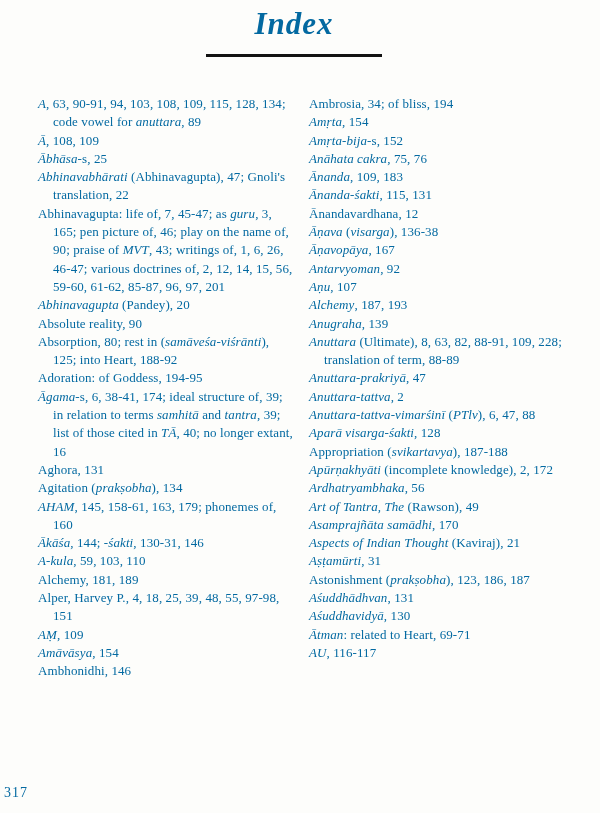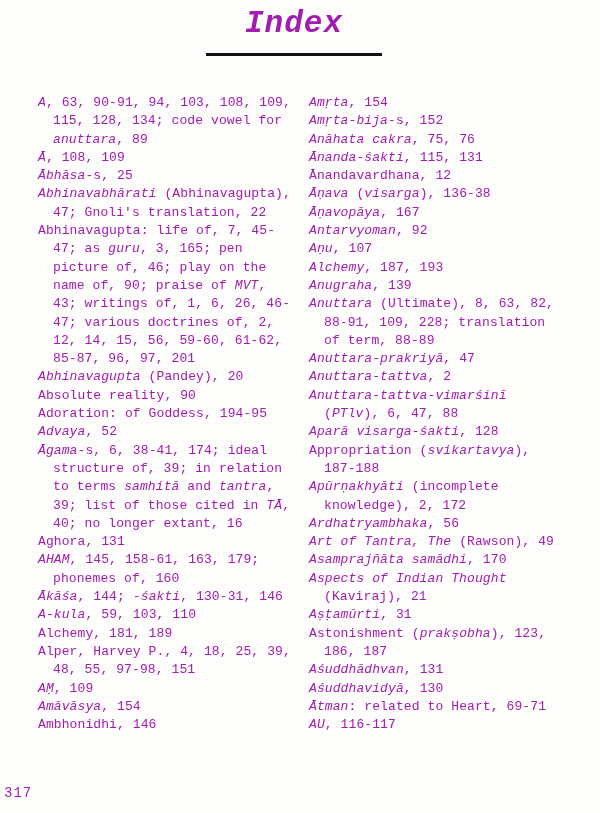--- a/index.html
+++ b/index.html
@@ -13,8 +13,8 @@
     height: 813px;
     box-sizing: border-box;
     background: #fdfdfb;
-    color: #a21caf;
-    font-family: Liberation Mono, monospace;
+    color: #0369a1;
+    font-family: Liberation Serif, serif;
     overflow: hidden;
   }
   .title {

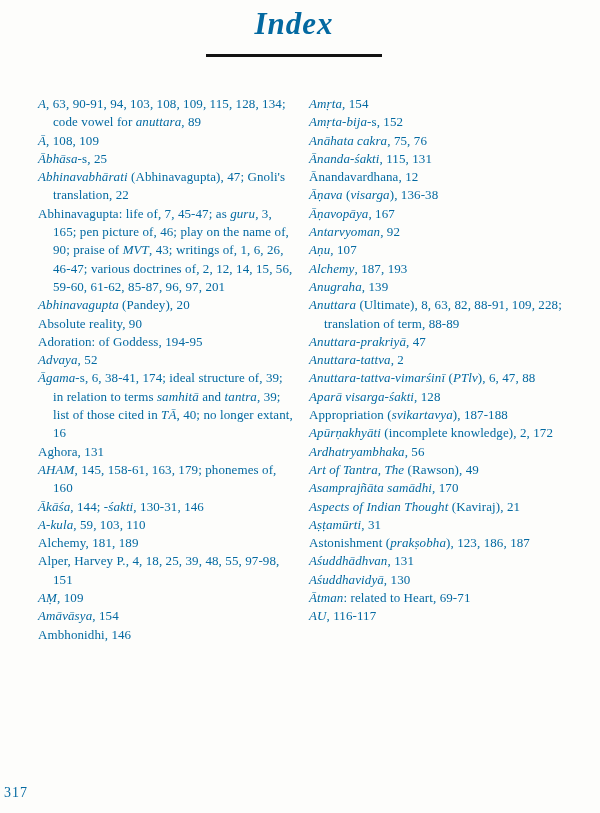--- a/index.html
+++ b/index.html
@@ -89,6 +89,7 @@
         <div class="entry"><span>Ambhonidhi, 146</span></div>
       </div>
     <div class="col">
+        <div class="entry"><span>Ambrosia, 34; of bliss, 194</span></div>
         <div class="entry"><span class="it">Amṛta</span><span>, 154</span></div>
         <div class="entry"><span class="it">Amṛta-bija</span><span>-s, 152</span></div>
         <div class="entry"><span class="it">Anāhata cakra</span><span>, 75, 76</span></div>

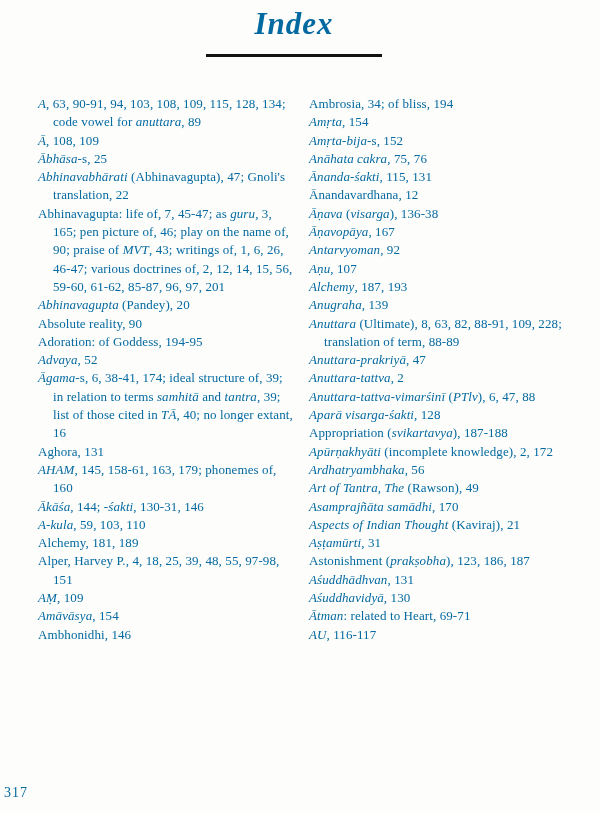--- a/index.html
+++ b/index.html
@@ -93,6 +93,7 @@
         <div class="entry"><span class="it">Amṛta</span><span>, 154</span></div>
         <div class="entry"><span class="it">Amṛta-bija</span><span>-s, 152</span></div>
         <div class="entry"><span class="it">Anāhata cakra</span><span>, 75, 76</span></div>
+        <div class="entry"><span class="it">Ānanda</span><span>, 109, 183</span></div>
         <div class="entry"><span class="it">Ānanda-śakti</span><span>, 115, 131</span></div>
         <div class="entry"><span>Ānandavardhana, 12</span></div>
         <div class="entry"><span class="it">Āṇava</span><span> (</span><span class="it">visarga</span><span>), 136-38</span></div>

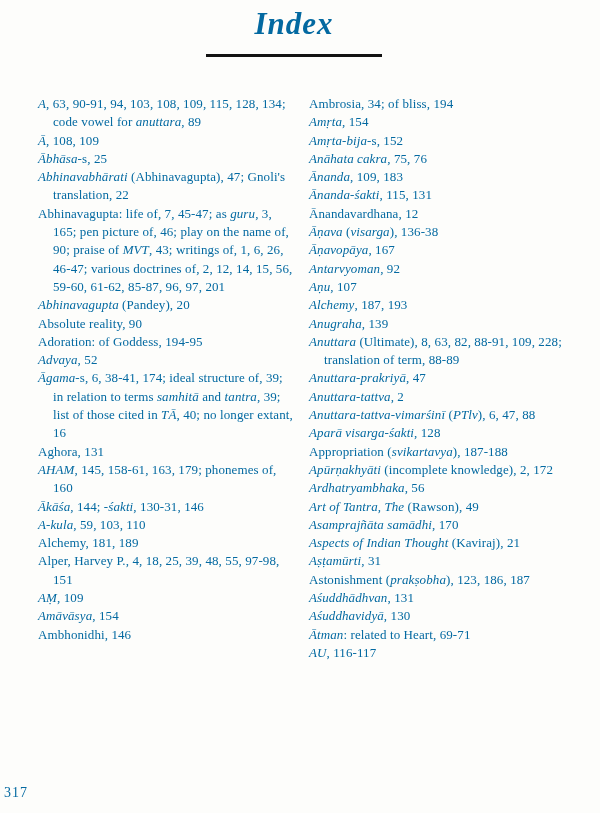--- a/index.html
+++ b/index.html
@@ -75,6 +75,7 @@
         <div class="entry"><span>Abhinavagupta: life of, 7, 45-47; as </span><span class="it">guru</span><span>, 3, 165; pen picture of, 46; play on the name of, 90; praise of </span><span class="it">MVT</span><span>, 43; writings of, 1, 6, 26, 46-47; various doctrines of, 2, 12, 14, 15, 56, 59-60, 61-62, 85-87, 96, 97, 201</span></div>
         <div class="entry"><span class="it">Abhinavagupta</span><span> (Pandey), 20</span></div>
         <div class="entry"><span>Absolute reality, 90</span></div>
+        <div class="entry"><span>Absorption, 80; rest in (</span><span class="it">samāveśa-viśrānti</span><span>), 125; into Heart, 188-92</span></div>
         <div class="entry"><span>Adoration: of Goddess, 194-95</span></div>
         <div class="entry"><span class="it">Advaya</span><span>, 52</span></div>
         <div class="entry"><span class="it">Āgama</span><span>-s, 6, 38-41, 174; ideal structure of, 39; in relation to terms </span><span class="it">samhitā</span><span> and </span><span class="it">tantra</span><span>, 39; list of those cited in </span><span class="it">TĀ</span><span>, 40; no longer extant, 16</span></div>

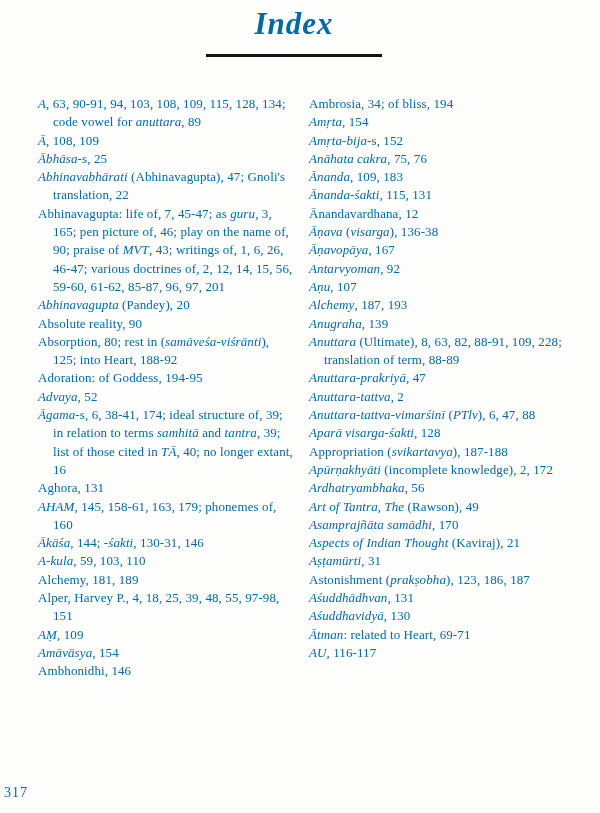--- a/index.html
+++ b/index.html
@@ -77,7 +77,6 @@
         <div class="entry"><span>Absolute reality, 90</span></div>
         <div class="entry"><span>Absorption, 80; rest in (</span><span class="it">samāveśa-viśrānti</span><span>), 125; into Heart, 188-92</span></div>
         <div class="entry"><span>Adoration: of Goddess, 194-95</span></div>
-        <div class="entry"><span class="it">Advaya</span><span>, 52</span></div>
         <div class="entry"><span class="it">Āgama</span><span>-s, 6, 38-41, 174; ideal structure of, 39; in relation to terms </span><span class="it">samhitā</span><span> and </span><span class="it">tantra</span><span>, 39; list of those cited in </span><span class="it">TĀ</span><span>, 40; no longer extant, 16</span></div>
         <div class="entry"><span>Aghora, 131</span></div>
         <div class="entry"><span class="it">AHAM</span><span>, 145, 158-61, 163, 179; phonemes of, 160</span></div>

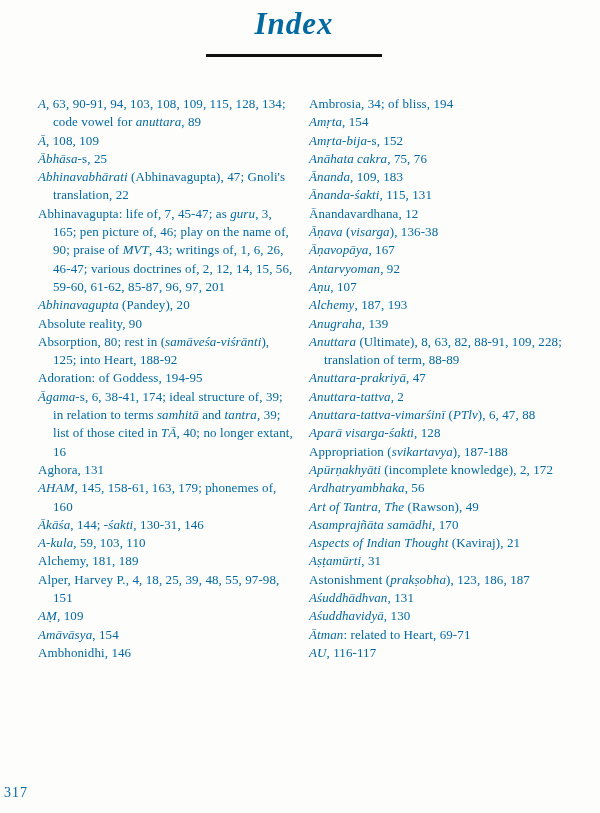--- a/index.html
+++ b/index.html
@@ -79,6 +79,7 @@
         <div class="entry"><span>Adoration: of Goddess, 194-95</span></div>
         <div class="entry"><span class="it">Āgama</span><span>-s, 6, 38-41, 174; ideal structure of, 39; in relation to terms </span><span class="it">samhitā</span><span> and </span><span class="it">tantra</span><span>, 39; list of those cited in </span><span class="it">TĀ</span><span>, 40; no longer extant, 16</span></div>
         <div class="entry"><span>Aghora, 131</span></div>
+        <div class="entry"><span>Agitation (</span><span class="it">prakṣobha</span><span>), 134</span></div>
         <div class="entry"><span class="it">AHAM</span><span>, 145, 158-61, 163, 179; phonemes of, 160</span></div>
         <div class="entry"><span class="it">Ākāśa</span><span>, 144; -</span><span class="it">śakti</span><span>, 130-31, 146</span></div>
         <div class="entry"><span class="it">A-kula</span><span>, 59, 103, 110</span></div>

